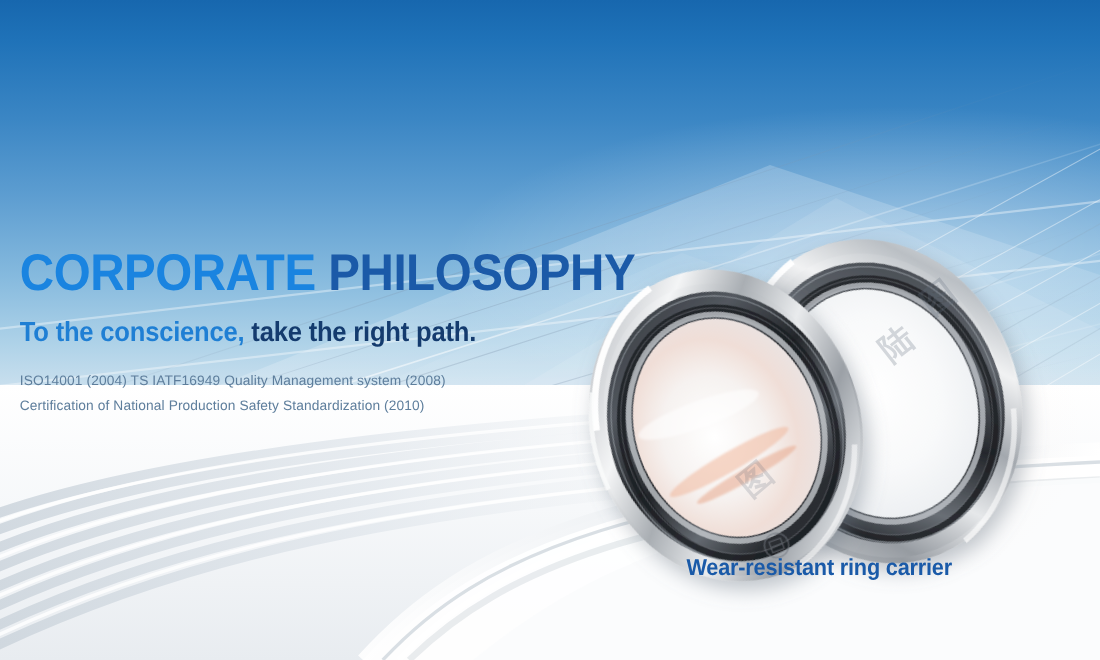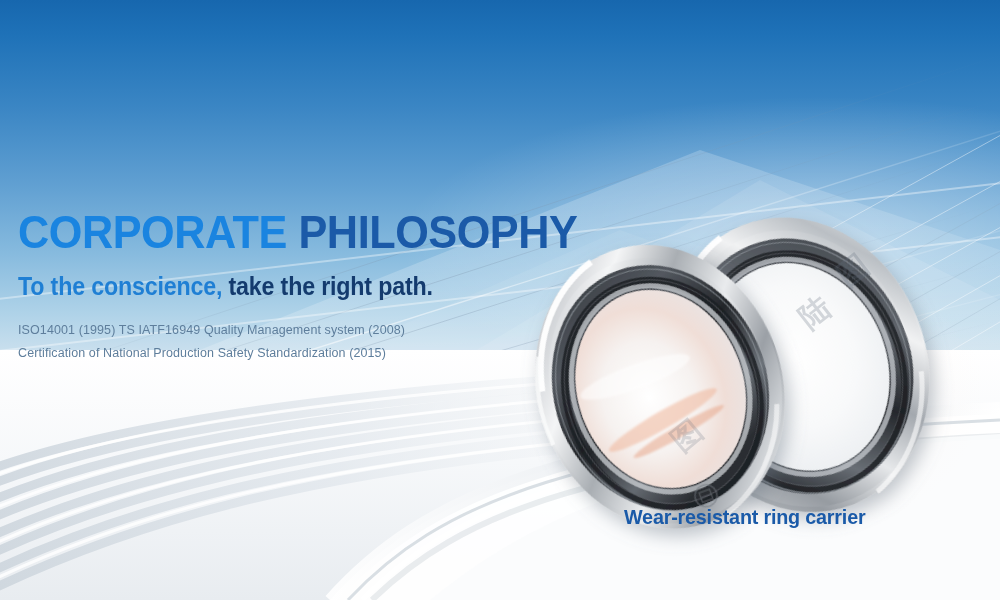--- a/index.html
+++ b/index.html
@@ -91,7 +91,7 @@
   .wm3 { left:672px; top:415px; font-size:30px; transform:rotate(-40deg); opacity:.8; }
 
   
-  .copy { position:absolute; left:18px; top:208px; width:620px; }
+  .copy { position:absolute; left:18px; top:224px; width:620px; }
 
   .headline {
     font-family:"Liberation Sans", sans-serif;

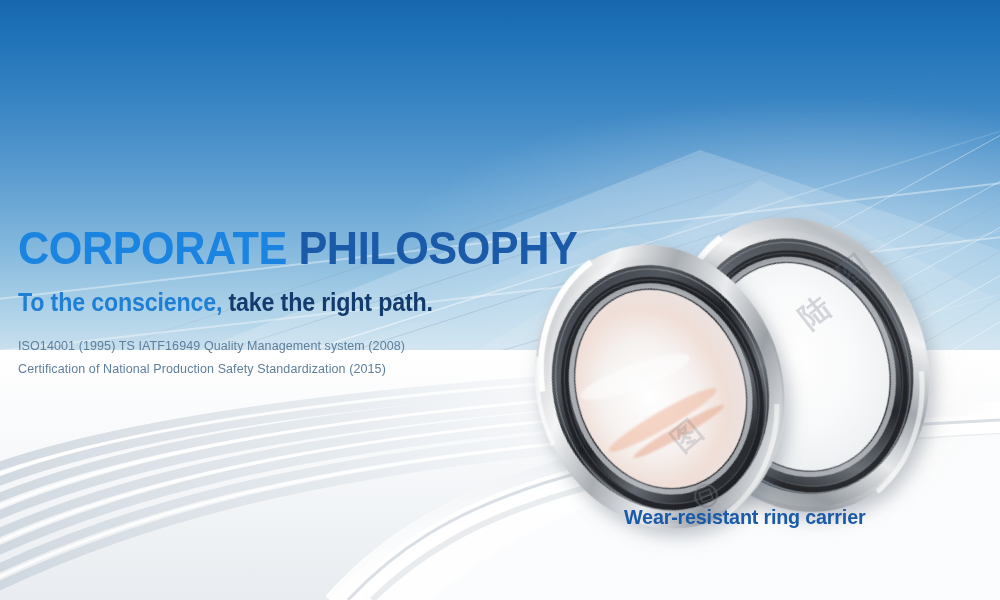--- a/index.html
+++ b/index.html
@@ -386,7 +386,7 @@
     </div>
 
     <div class="certs">
-      <div class="cert-line">ISO14001 (1995)  TS IATF16949 Quality Management system (2008)</div>
+      <div class="cert-line">ISO14001 (2004)  TS IATF16949 Quality Management system (2008)</div>
       <div class="cert-line">Certification of National Production Safety Standardization (2015)</div>
     </div>
   </div>

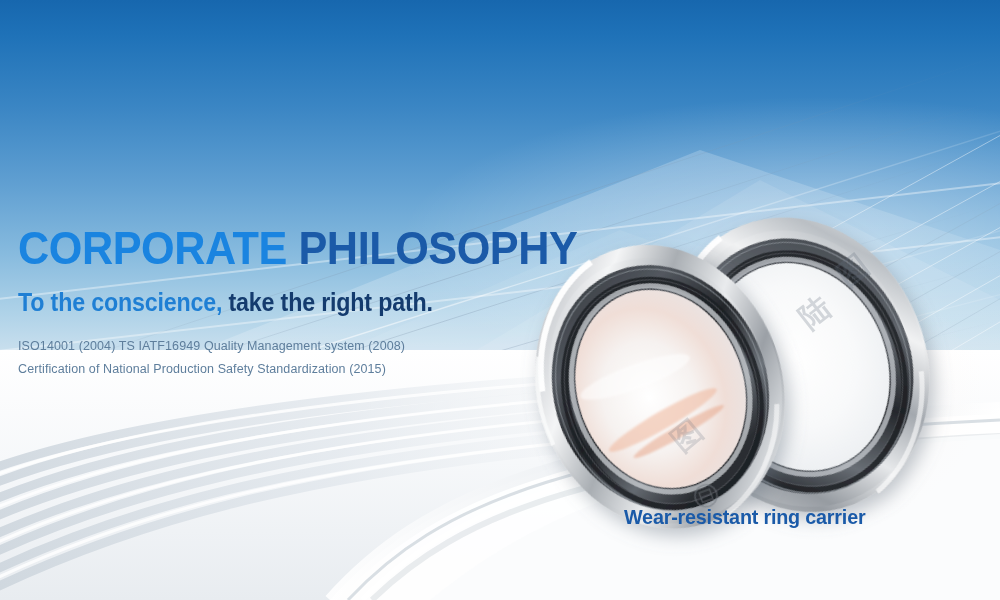--- a/index.html
+++ b/index.html
@@ -387,7 +387,7 @@
 
     <div class="certs">
       <div class="cert-line">ISO14001 (2004)  TS IATF16949 Quality Management system (2008)</div>
-      <div class="cert-line">Certification of National Production Safety Standardization (2015)</div>
+      <div class="cert-line">Certification of National Production Safety Standardization (2010)</div>
     </div>
   </div>
 

